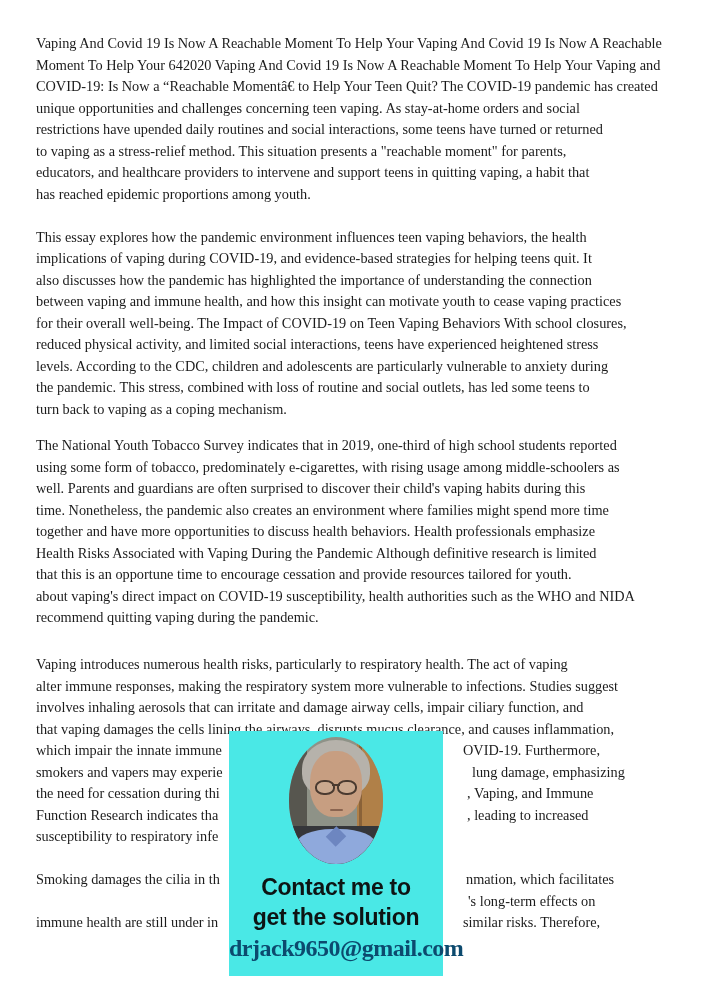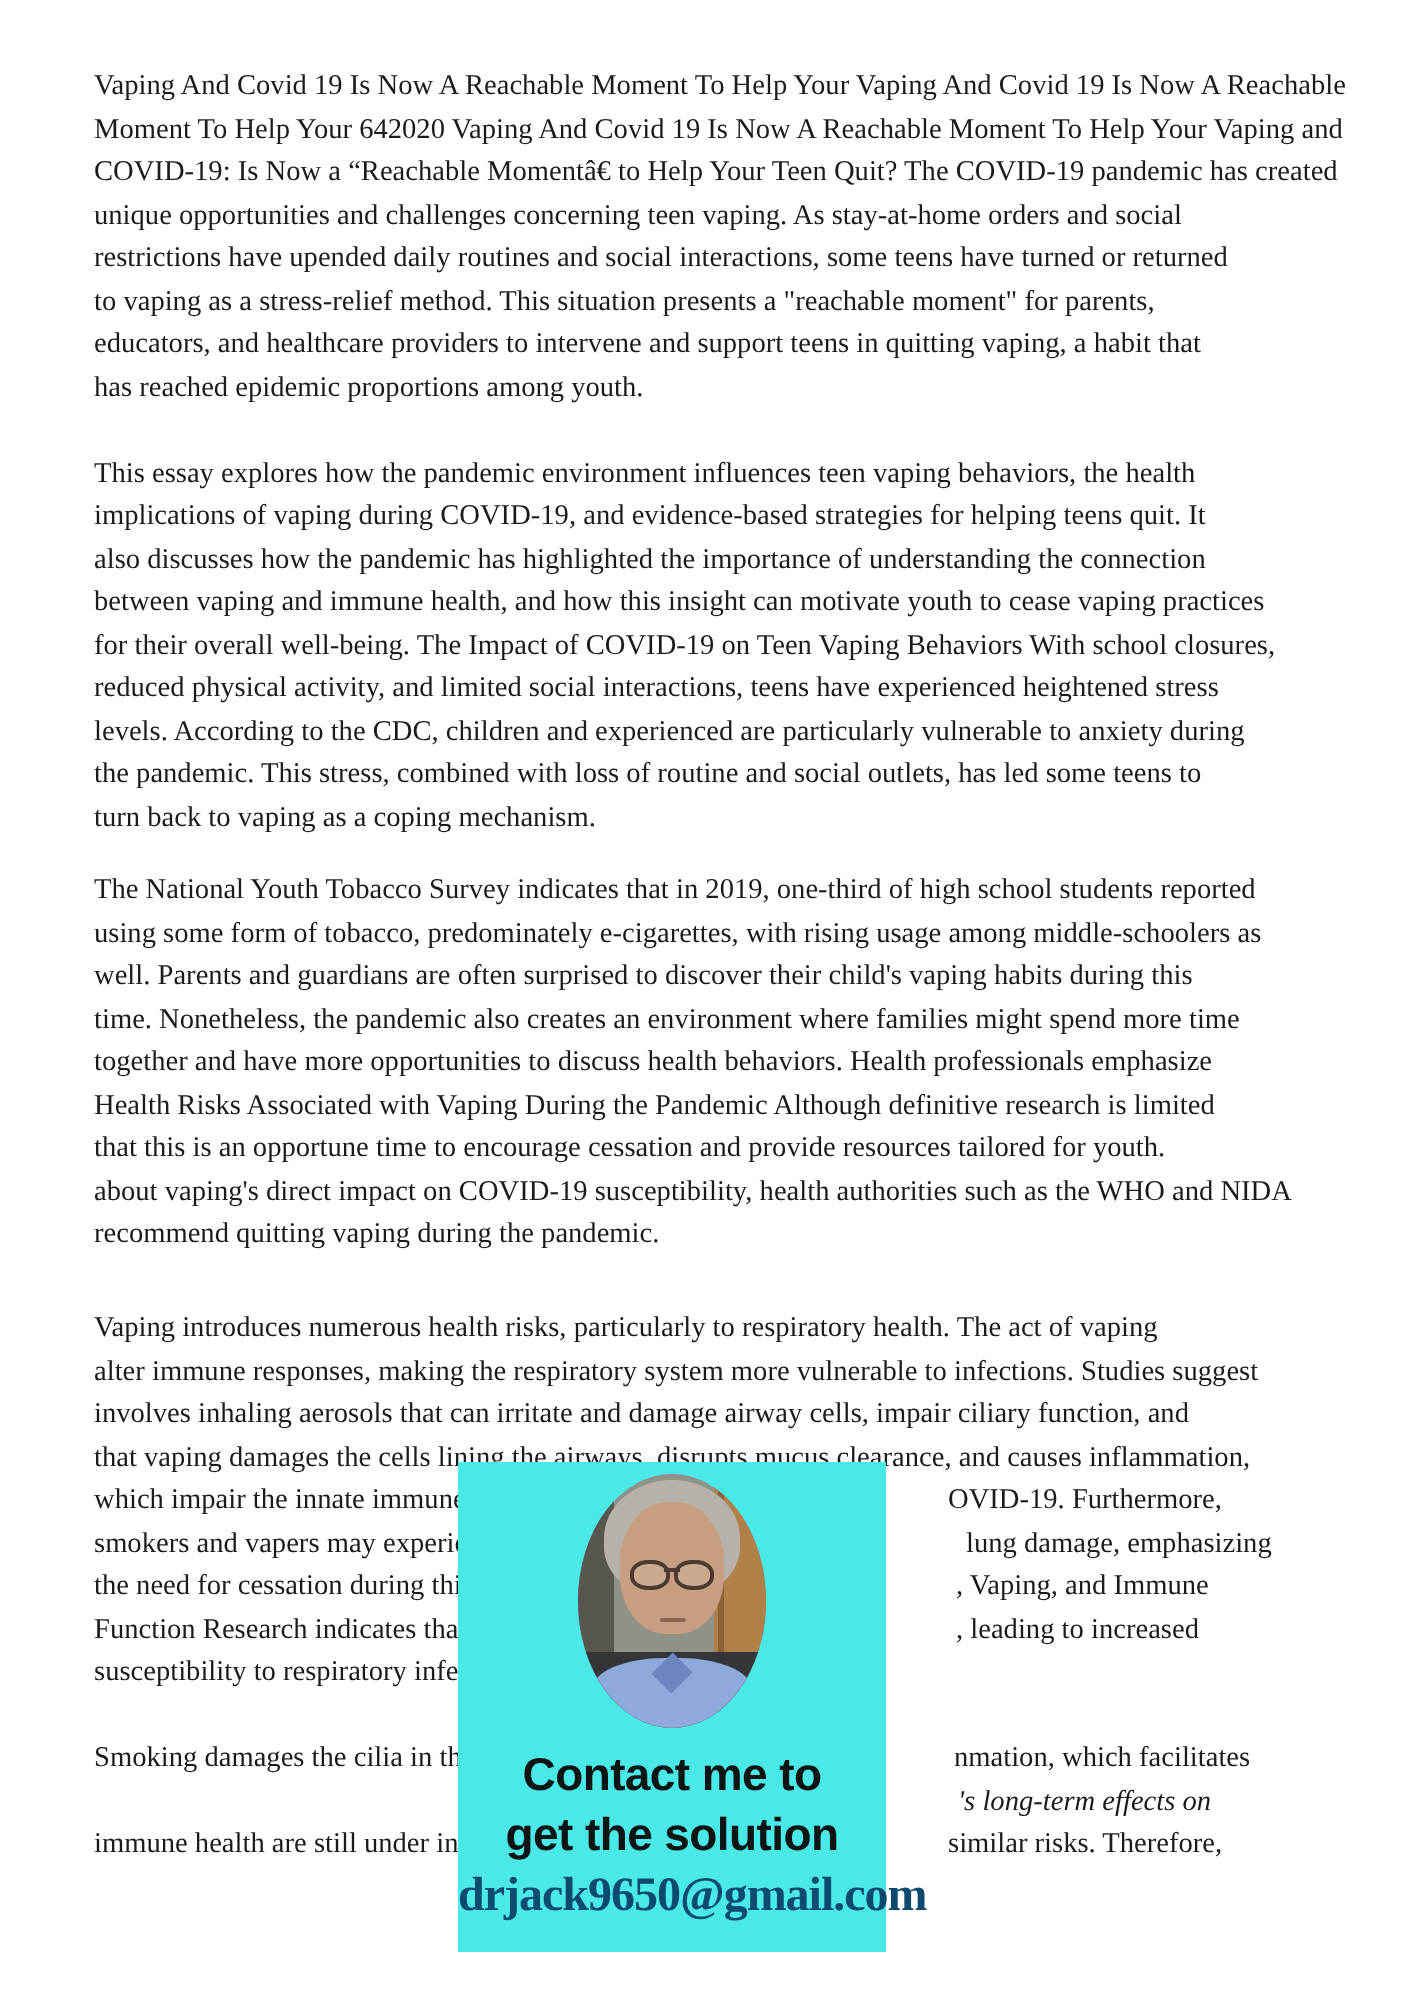--- a/index.html
+++ b/index.html
@@ -8,7 +8,7 @@
     font-family:"Liberation Serif", serif;
   }
   .doc{
-    position:absolute;left:47px;top:33px;width:645px;
+    position:absolute;left:36px;top:33px;width:645px;
     font-size:14.3px;line-height:21.5px;color:#1b1b1b;
   }
   .para{margin:0;}

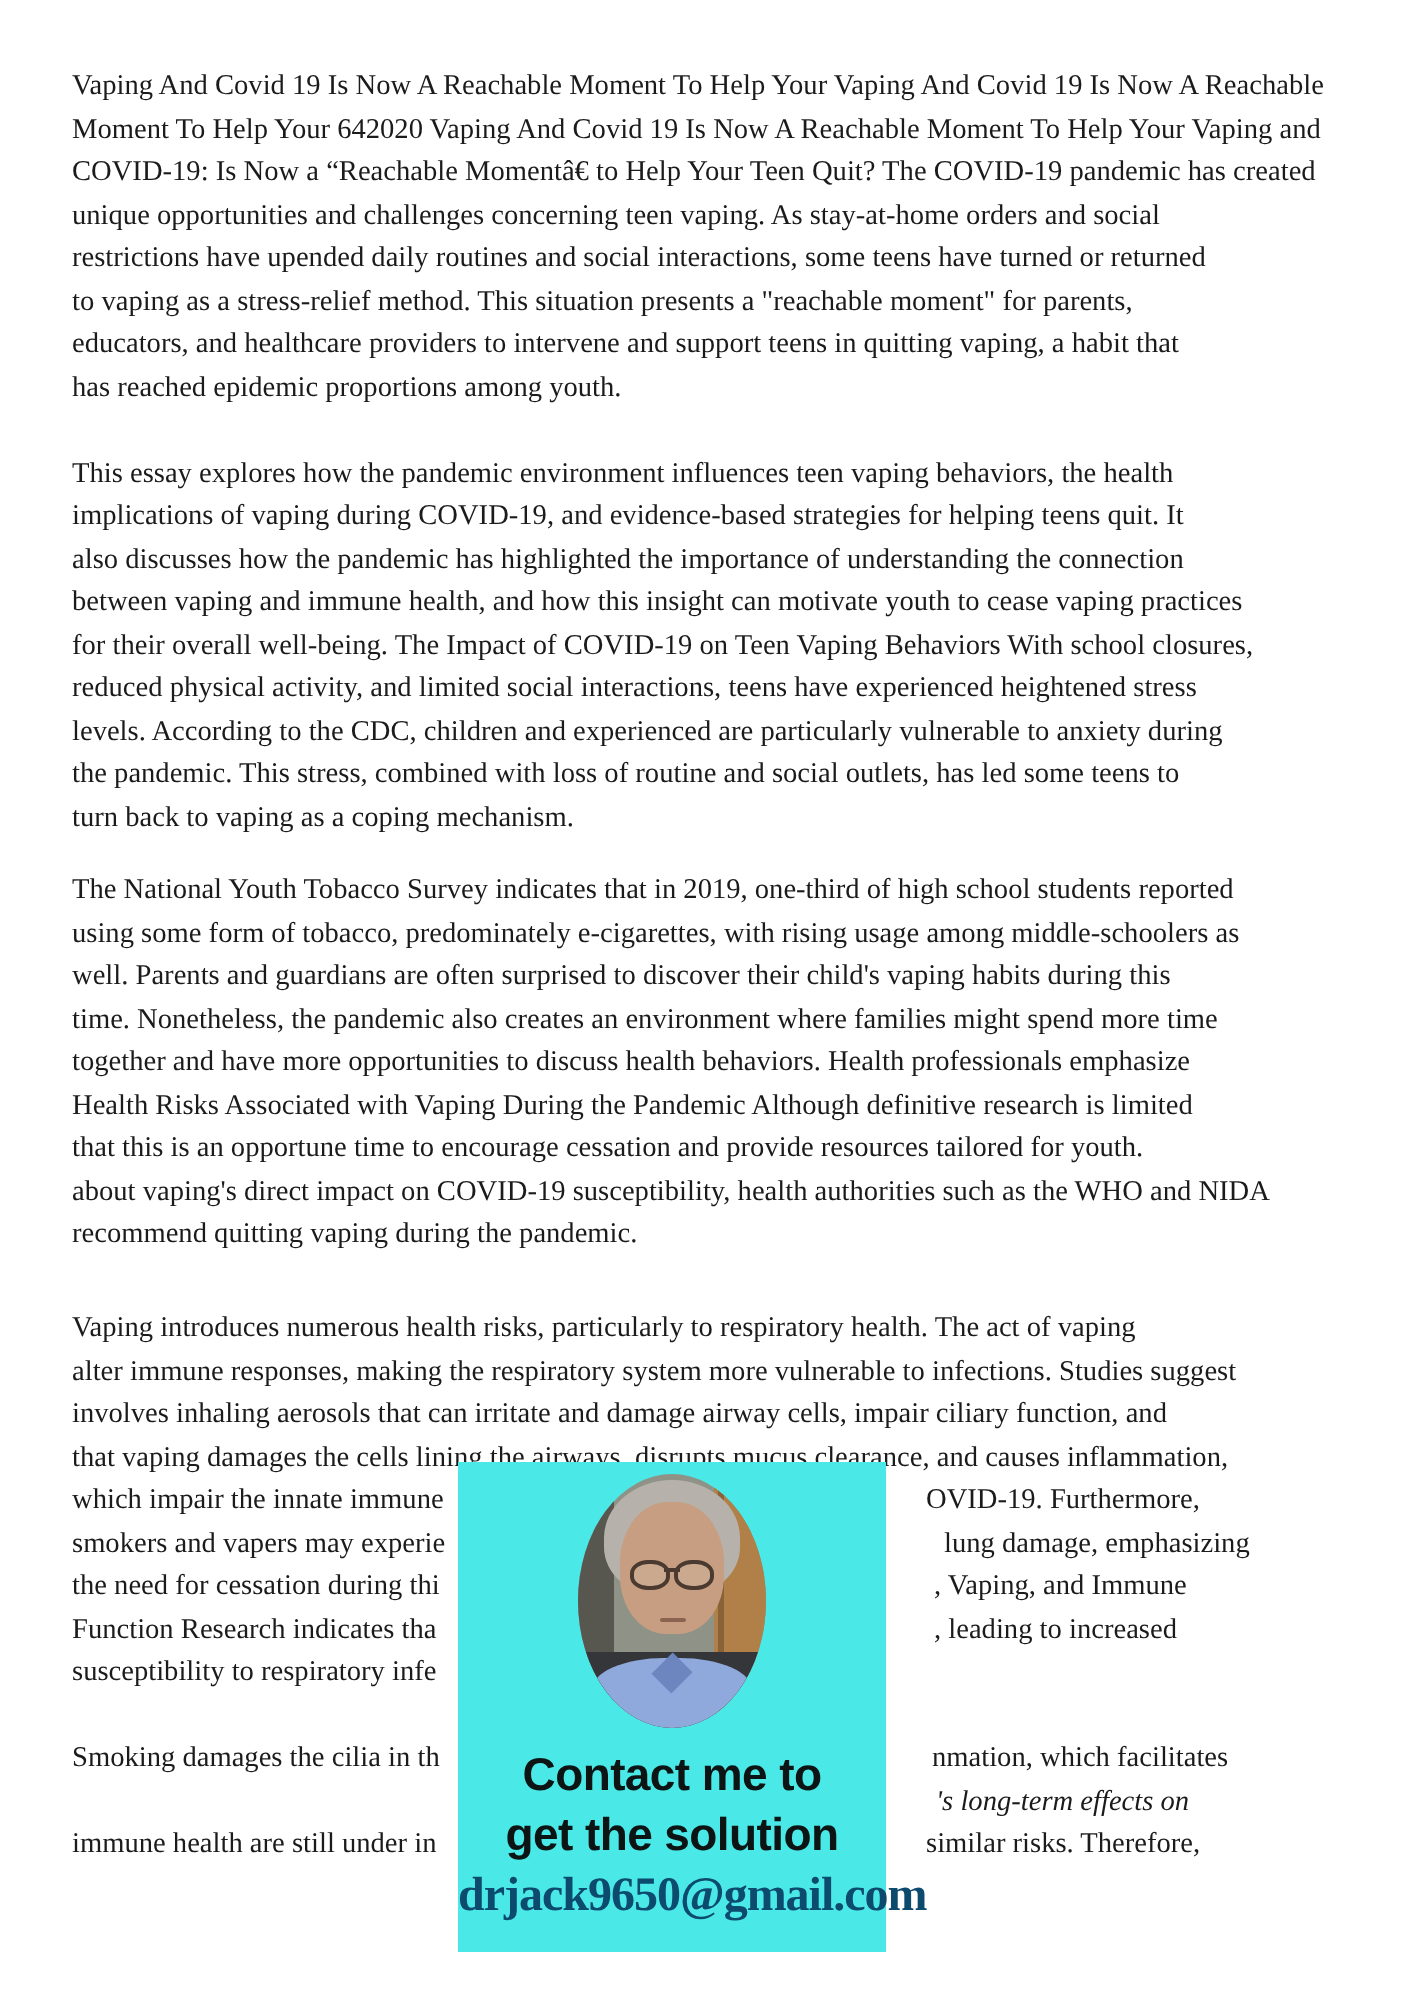--- a/index.html
+++ b/index.html
@@ -72,7 +72,7 @@
       <div class="line">between vaping and immune health, and how this insight can motivate youth to cease vaping practices</div>
       <div class="line">for their overall well-being. The Impact of COVID-19 on Teen Vaping Behaviors With school closures,</div>
       <div class="line">reduced physical activity, and limited social interactions, teens have experienced heightened stress</div>
-      <div class="line">levels. According to the CDC, children and experienced are particularly vulnerable to anxiety during</div>
+      <div class="line">levels. According to the CDC, children and adolescents are particularly vulnerable to anxiety during</div>
       <div class="line">the pandemic. This stress, combined with loss of routine and social outlets, has led some teens to</div>
       <div class="line">turn back to vaping as a coping mechanism.</div>
     </div>

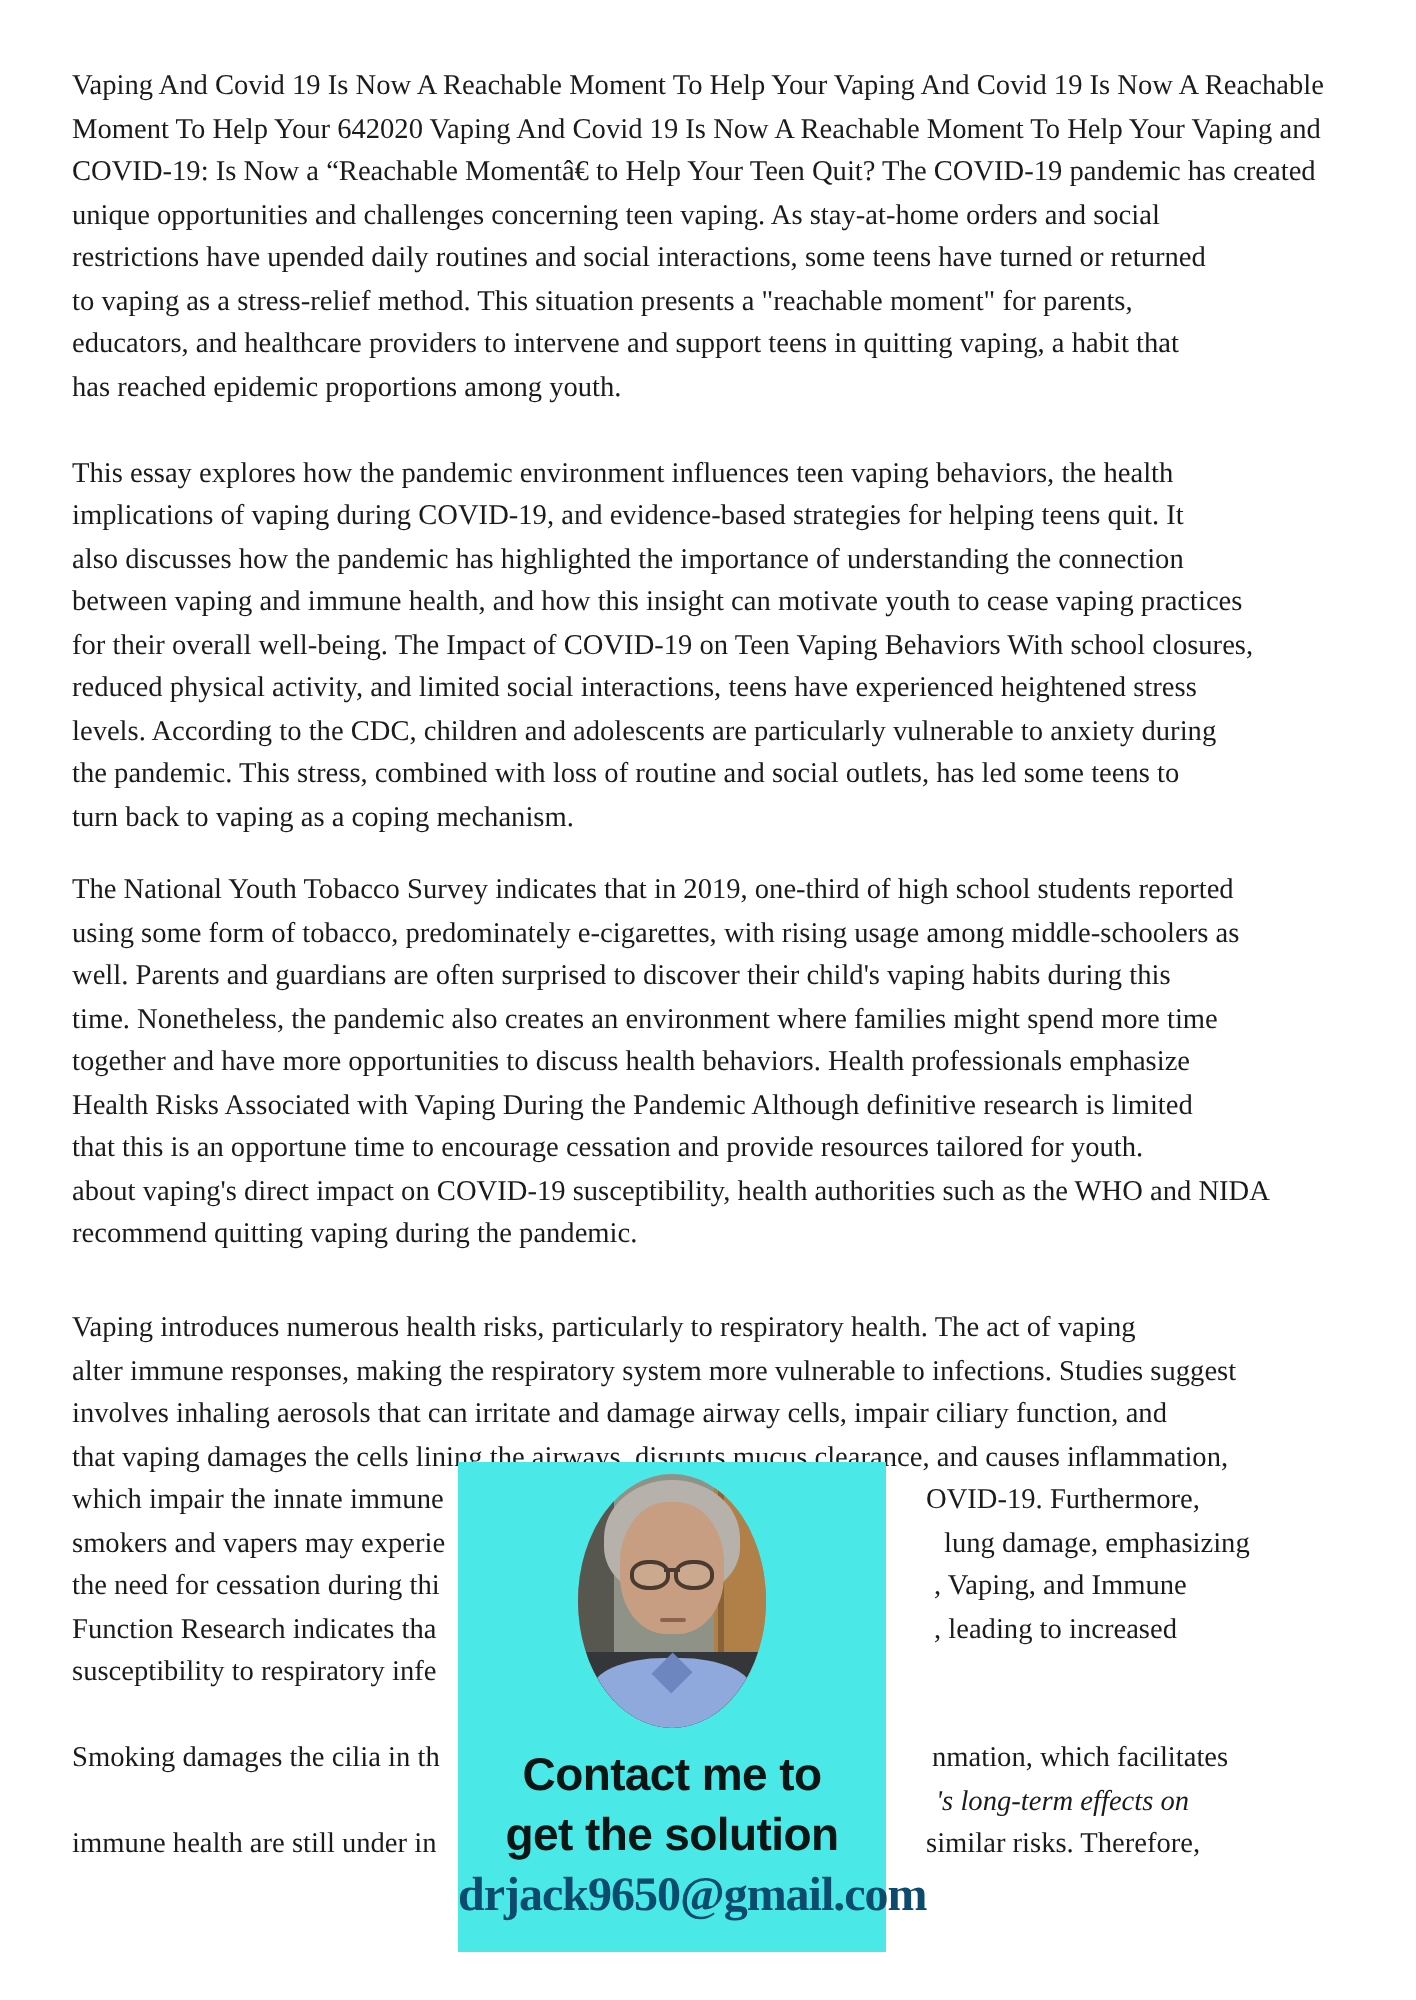--- a/index.html
+++ b/index.html
@@ -100,7 +100,7 @@
     </div>
     <div class="para p5">
       <div class="line"><span>Smoking damages the cilia in th</span><span class="frag-right" style="left: 430px;">nmation, which facilitates</span></div>
-      <div class="line"><span class="frag-right" style="left: 432px; font-style: italic;">'s long-term effects on</span></div>
+      <div class="line"><span class="frag-right" style="left: 432px;">'s long-term effects on</span></div>
       <div class="line"><span>immune health are still under in</span><span class="frag-right" style="left: 427px;">similar risks. Therefore,</span></div>
     </div>
   </div>

